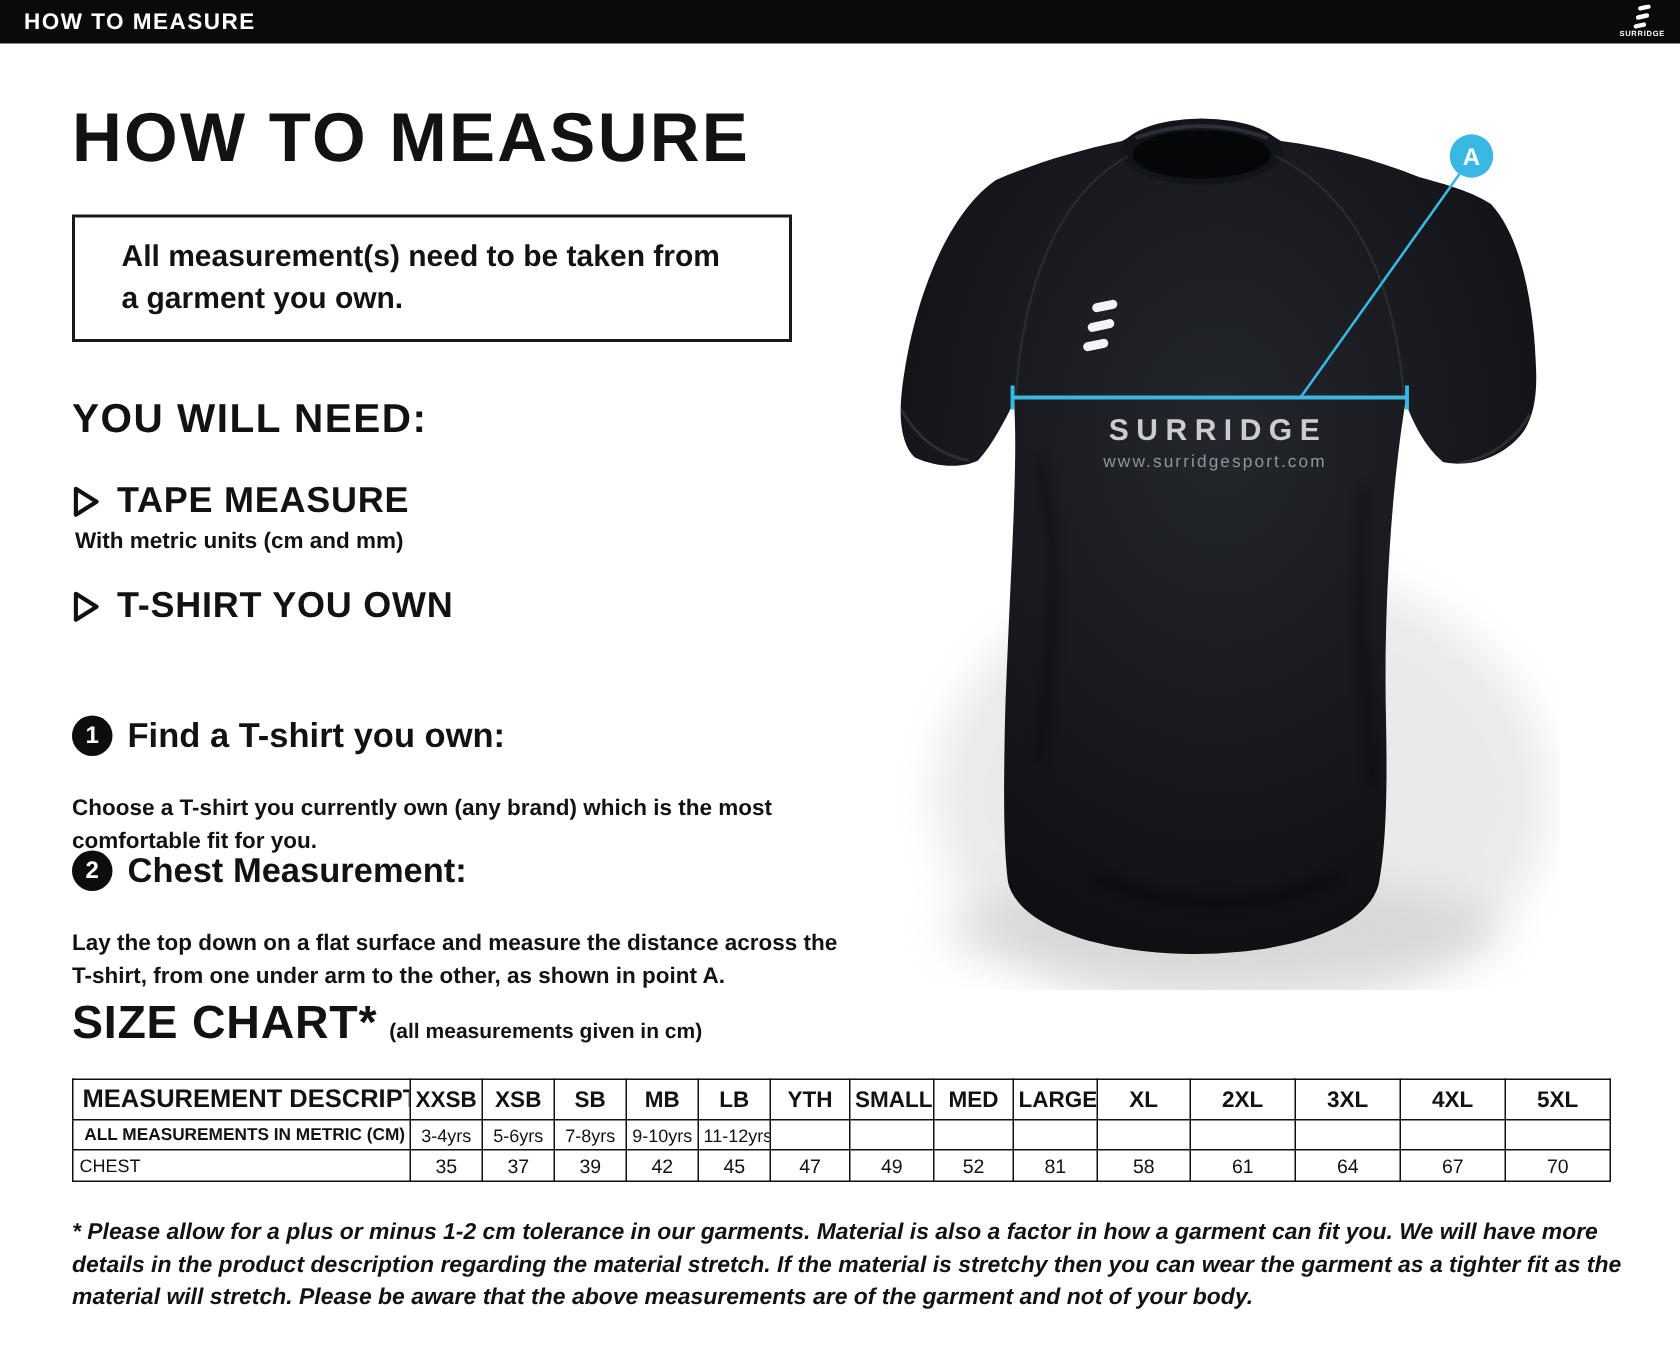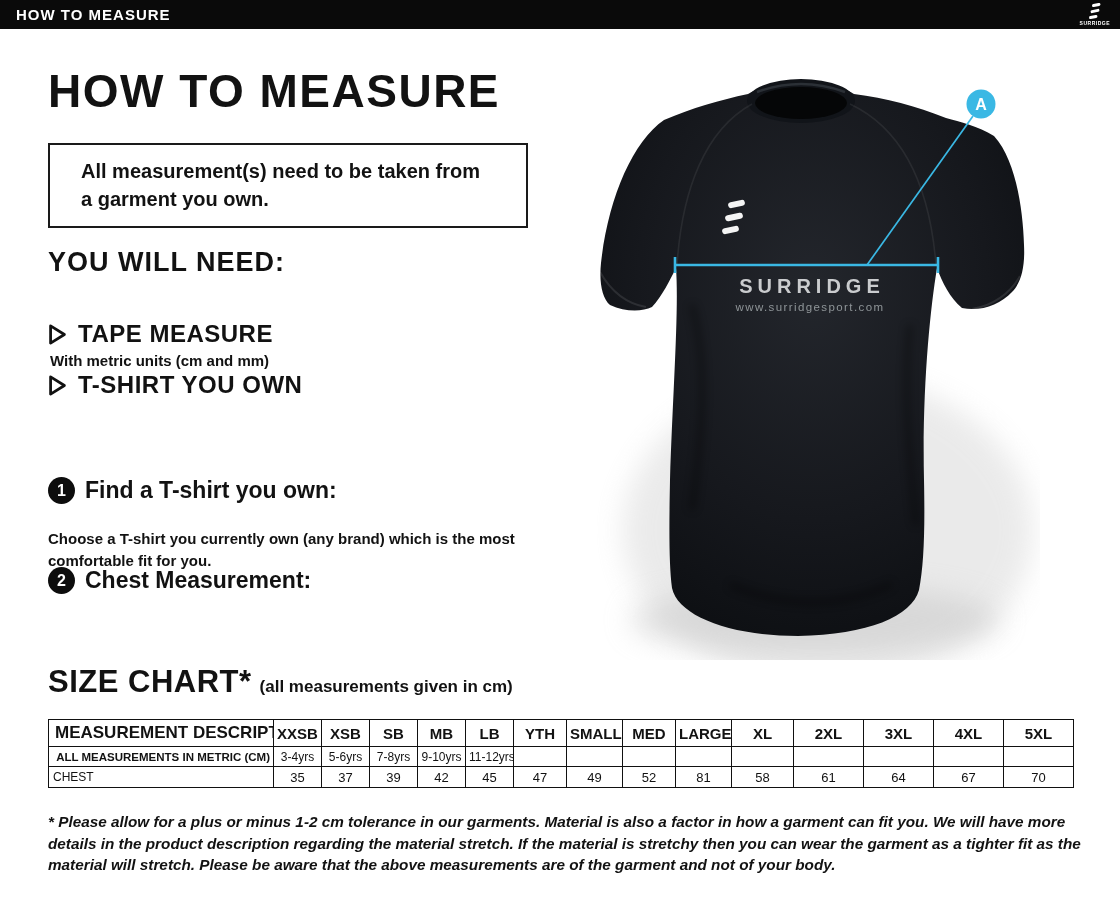--- a/index.html
+++ b/index.html
@@ -19,7 +19,7 @@
       letter-spacing:1.5px;line-height:1.1;}
   .notice-box{position:absolute;left:48px;top:143px;width:480px;box-sizing:border-box;
       border:2.5px solid #1a1a1a;padding:13px 31px;font-size:20px;font-weight:bold;line-height:1.38;}
-  .h2-need{position:absolute;left:48px;top:247px;font-size:27px;font-weight:bold;letter-spacing:1px;}
+  .h2-need{position:absolute;left:48px;top:264px;font-size:27px;font-weight:bold;letter-spacing:1px;}
 
   .need-item{position:absolute;left:48px;}
   .need-item .row{display:flex;align-items:center;gap:11px;}

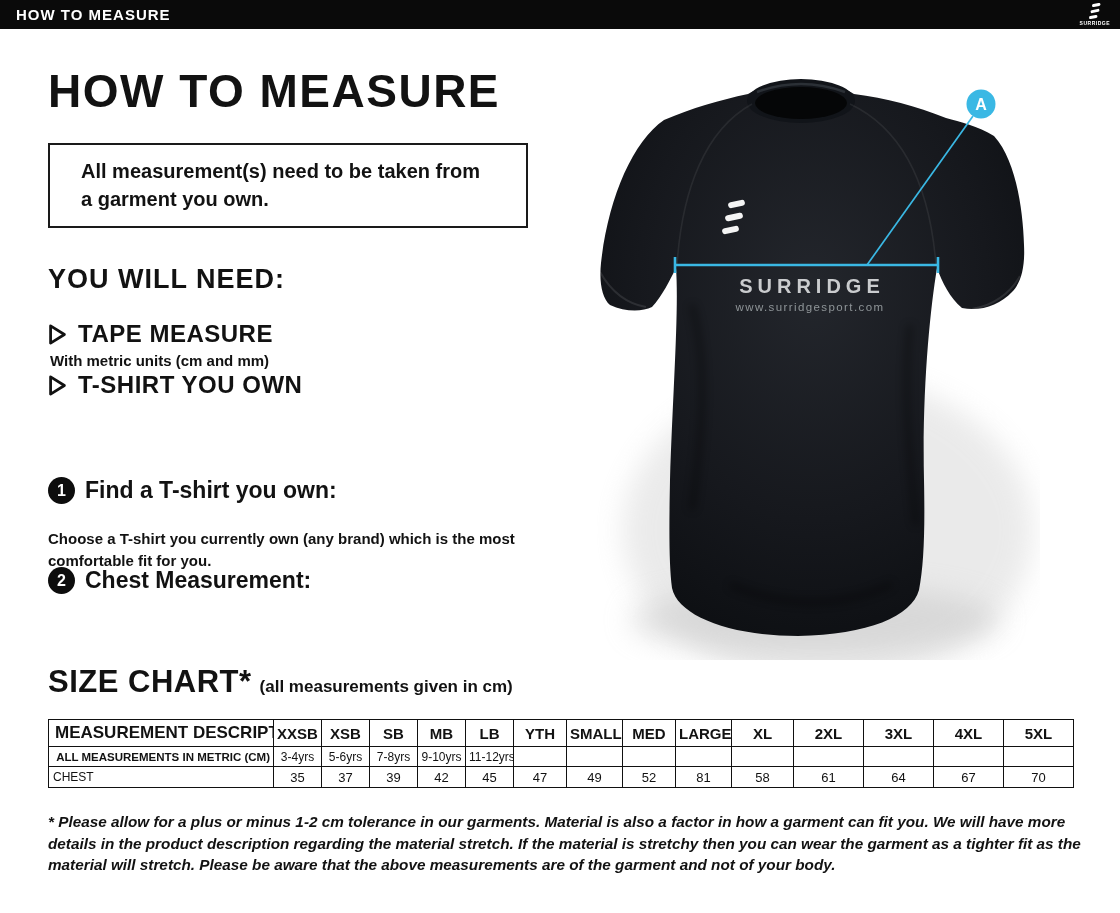--- a/index.html
+++ b/index.html
@@ -26,7 +26,7 @@
   .need-item .label{font-size:24px;font-weight:bold;letter-spacing:.5px;}
   .need-item .desc{font-size:15px;font-weight:bold;margin-top:4px;margin-left:2px;}
   #need-item-0{top:320px;}
-  #need-item-1{top:371px;text-align:center;}
+  #need-item-1{top:390px;text-align:center;}
 
   .step{position:absolute;left:48px;width:530px;}
   .step .row{display:flex;align-items:center;gap:10px;}

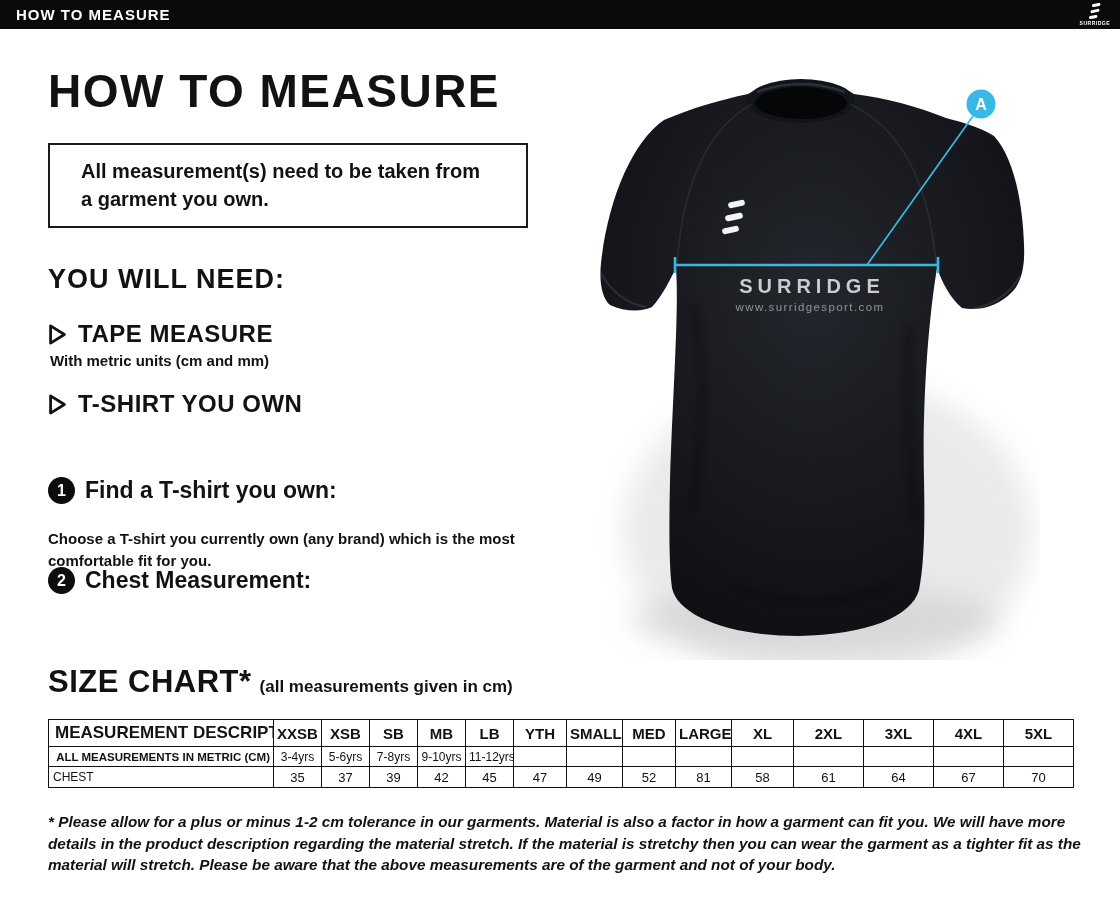--- a/index.html
+++ b/index.html
@@ -113,6 +113,7 @@
     <span class="badge">2</span>
     <span class="title">Chest Measurement:</span>
   </div>
+  <div class="desc">Lay the top down on a flat surface and measure the distance across the T-shirt, from one under arm to the other, as shown in point A.</div>
 </div>
 
 <div class="h2-chart">

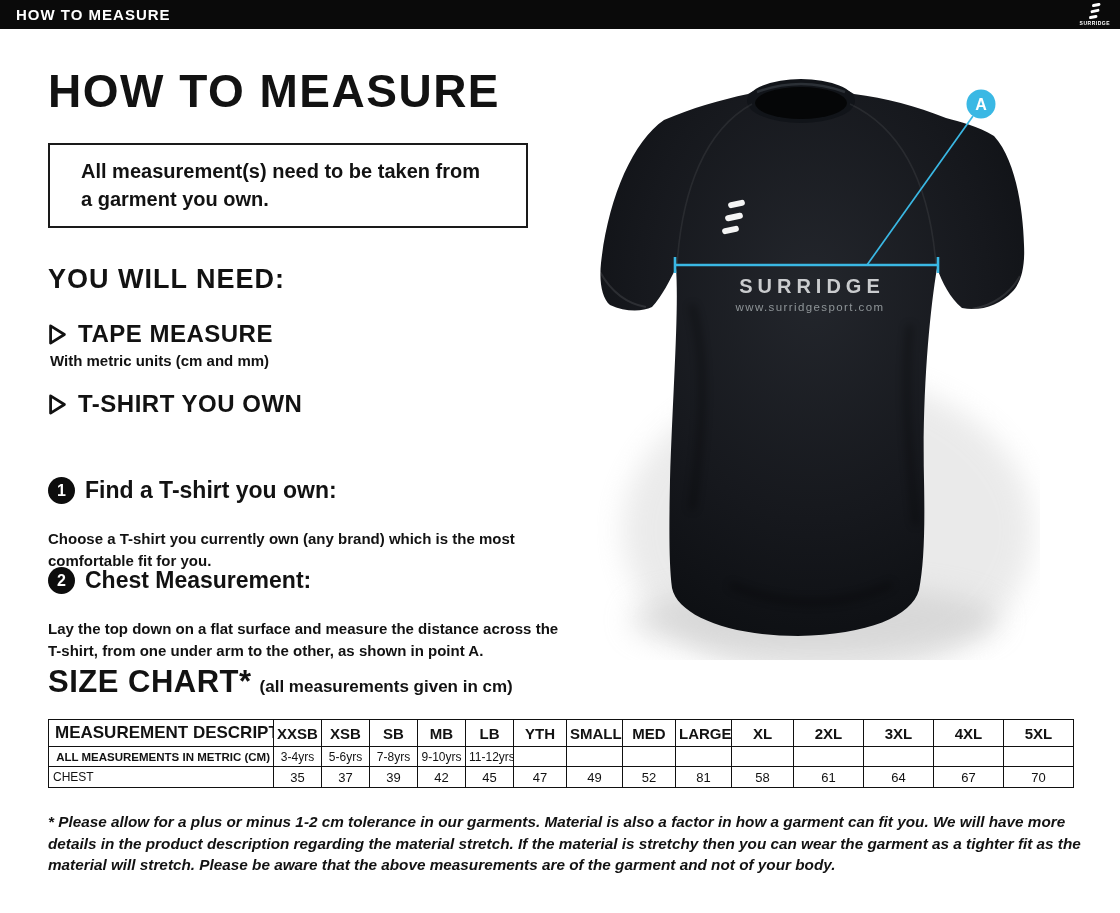--- a/index.html
+++ b/index.html
@@ -38,7 +38,7 @@
   #step-1{top:567px;}
 
   .h2-chart{position:absolute;left:48px;top:664px;font-size:31px;font-weight:bold;letter-spacing:.5px;}
-  .h2-chart .sub{font-size:17px;font-weight:bold;letter-spacing:0;margin-left:8px;}
+  .h2-chart .sub{font-size:14px;font-weight:bold;letter-spacing:0;margin-left:8px;}
 
   
   .size-table{position:absolute;left:48px;top:719px;border-collapse:collapse;table-layout:fixed;

